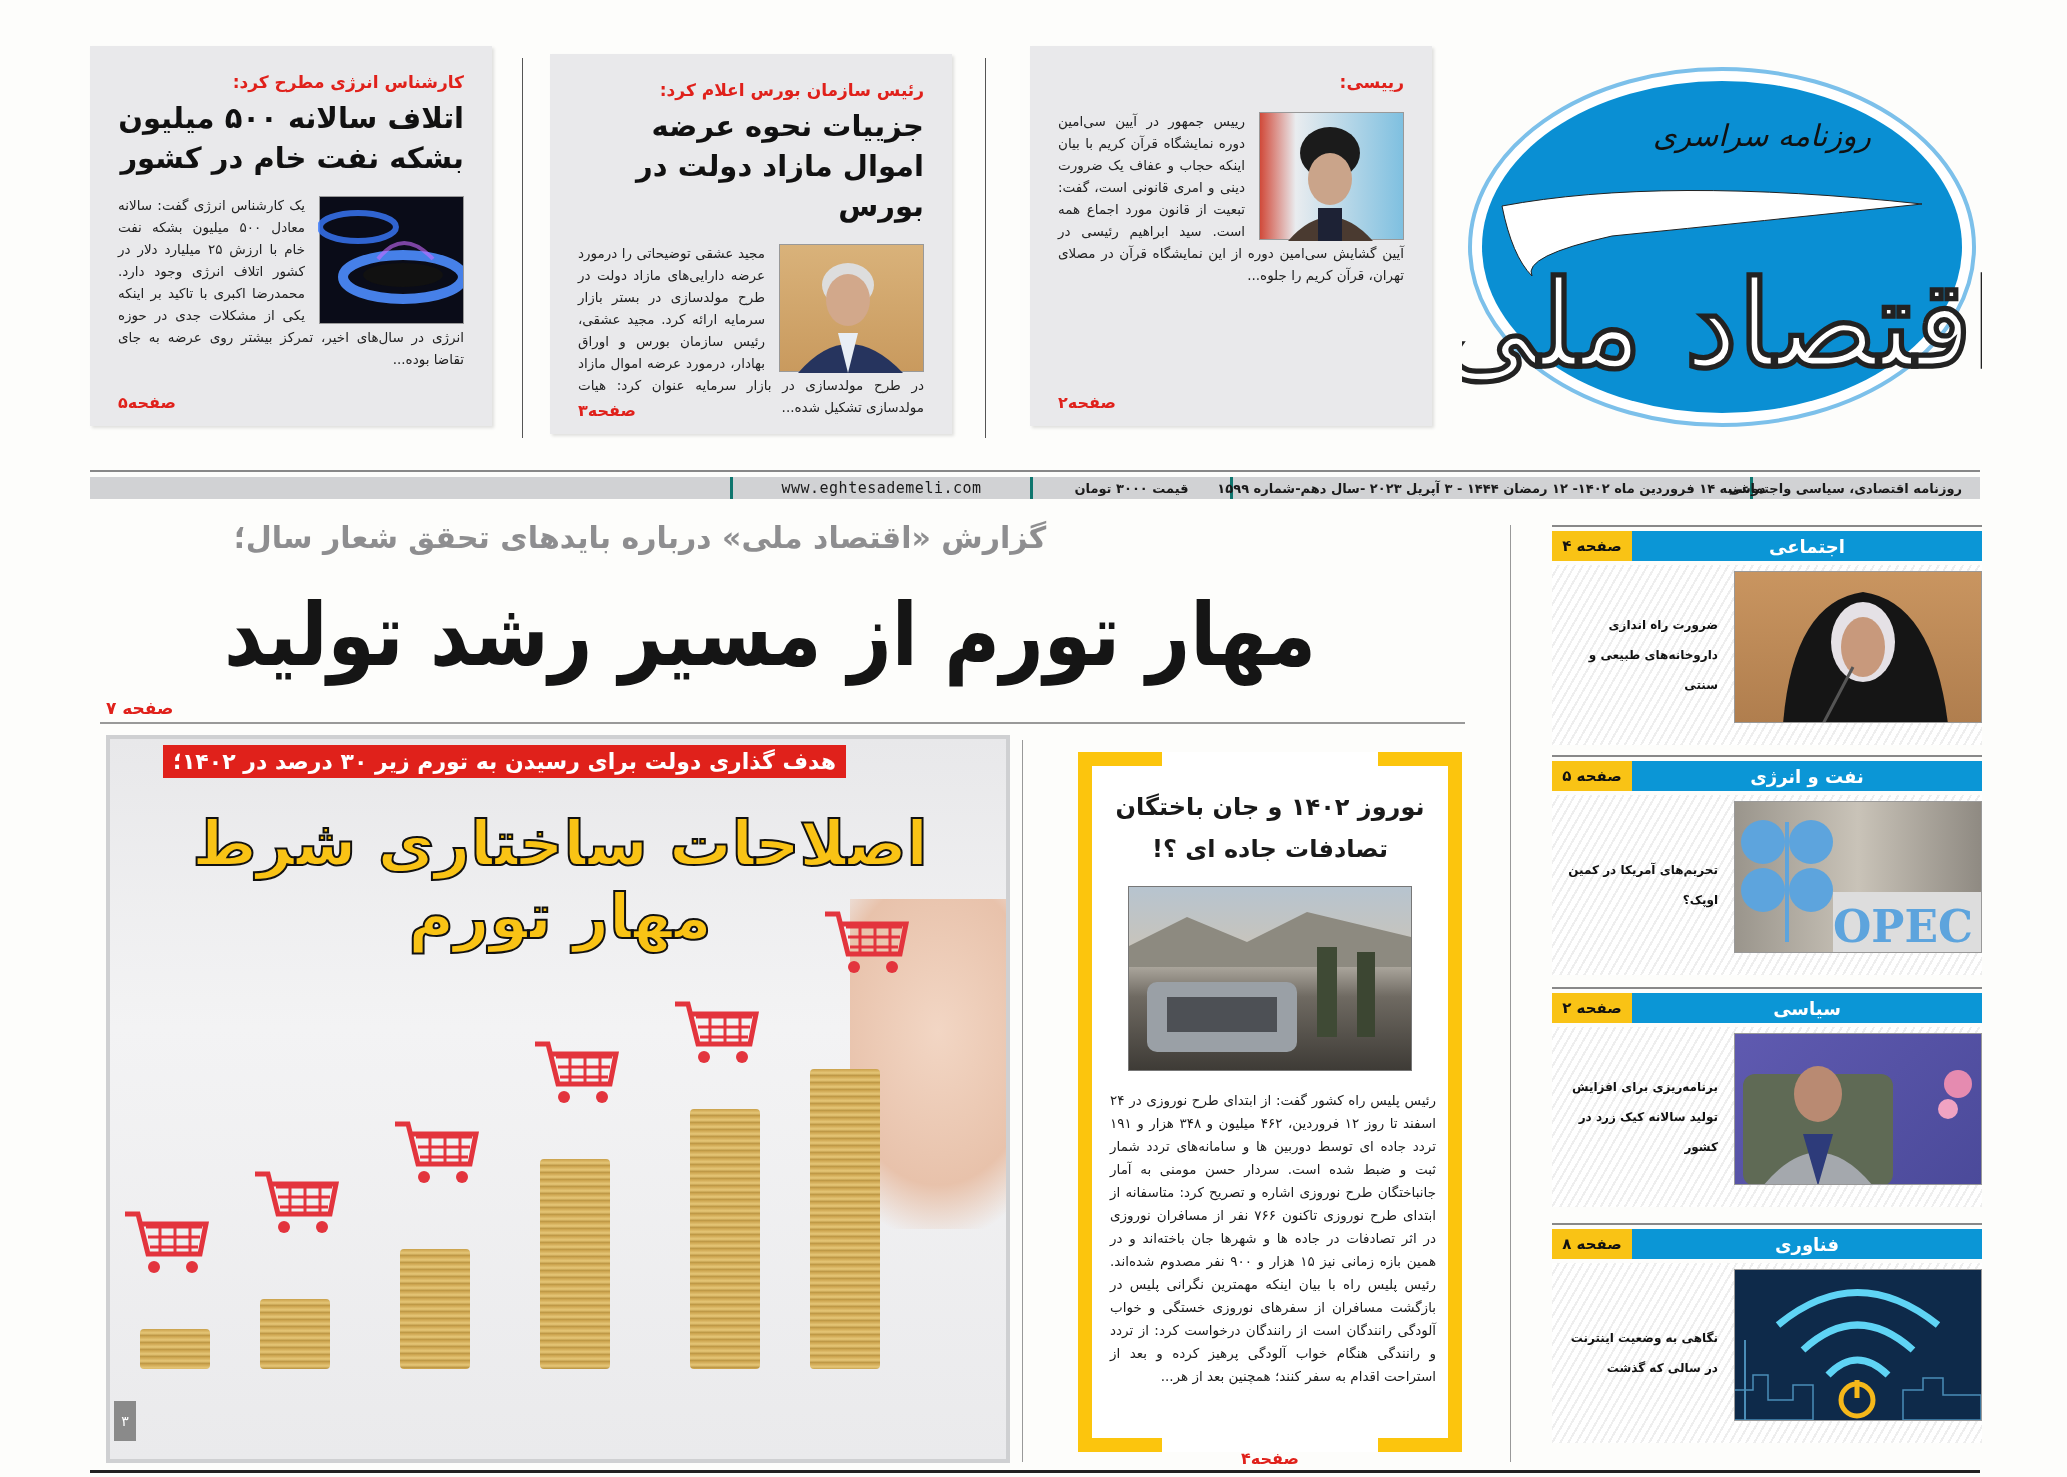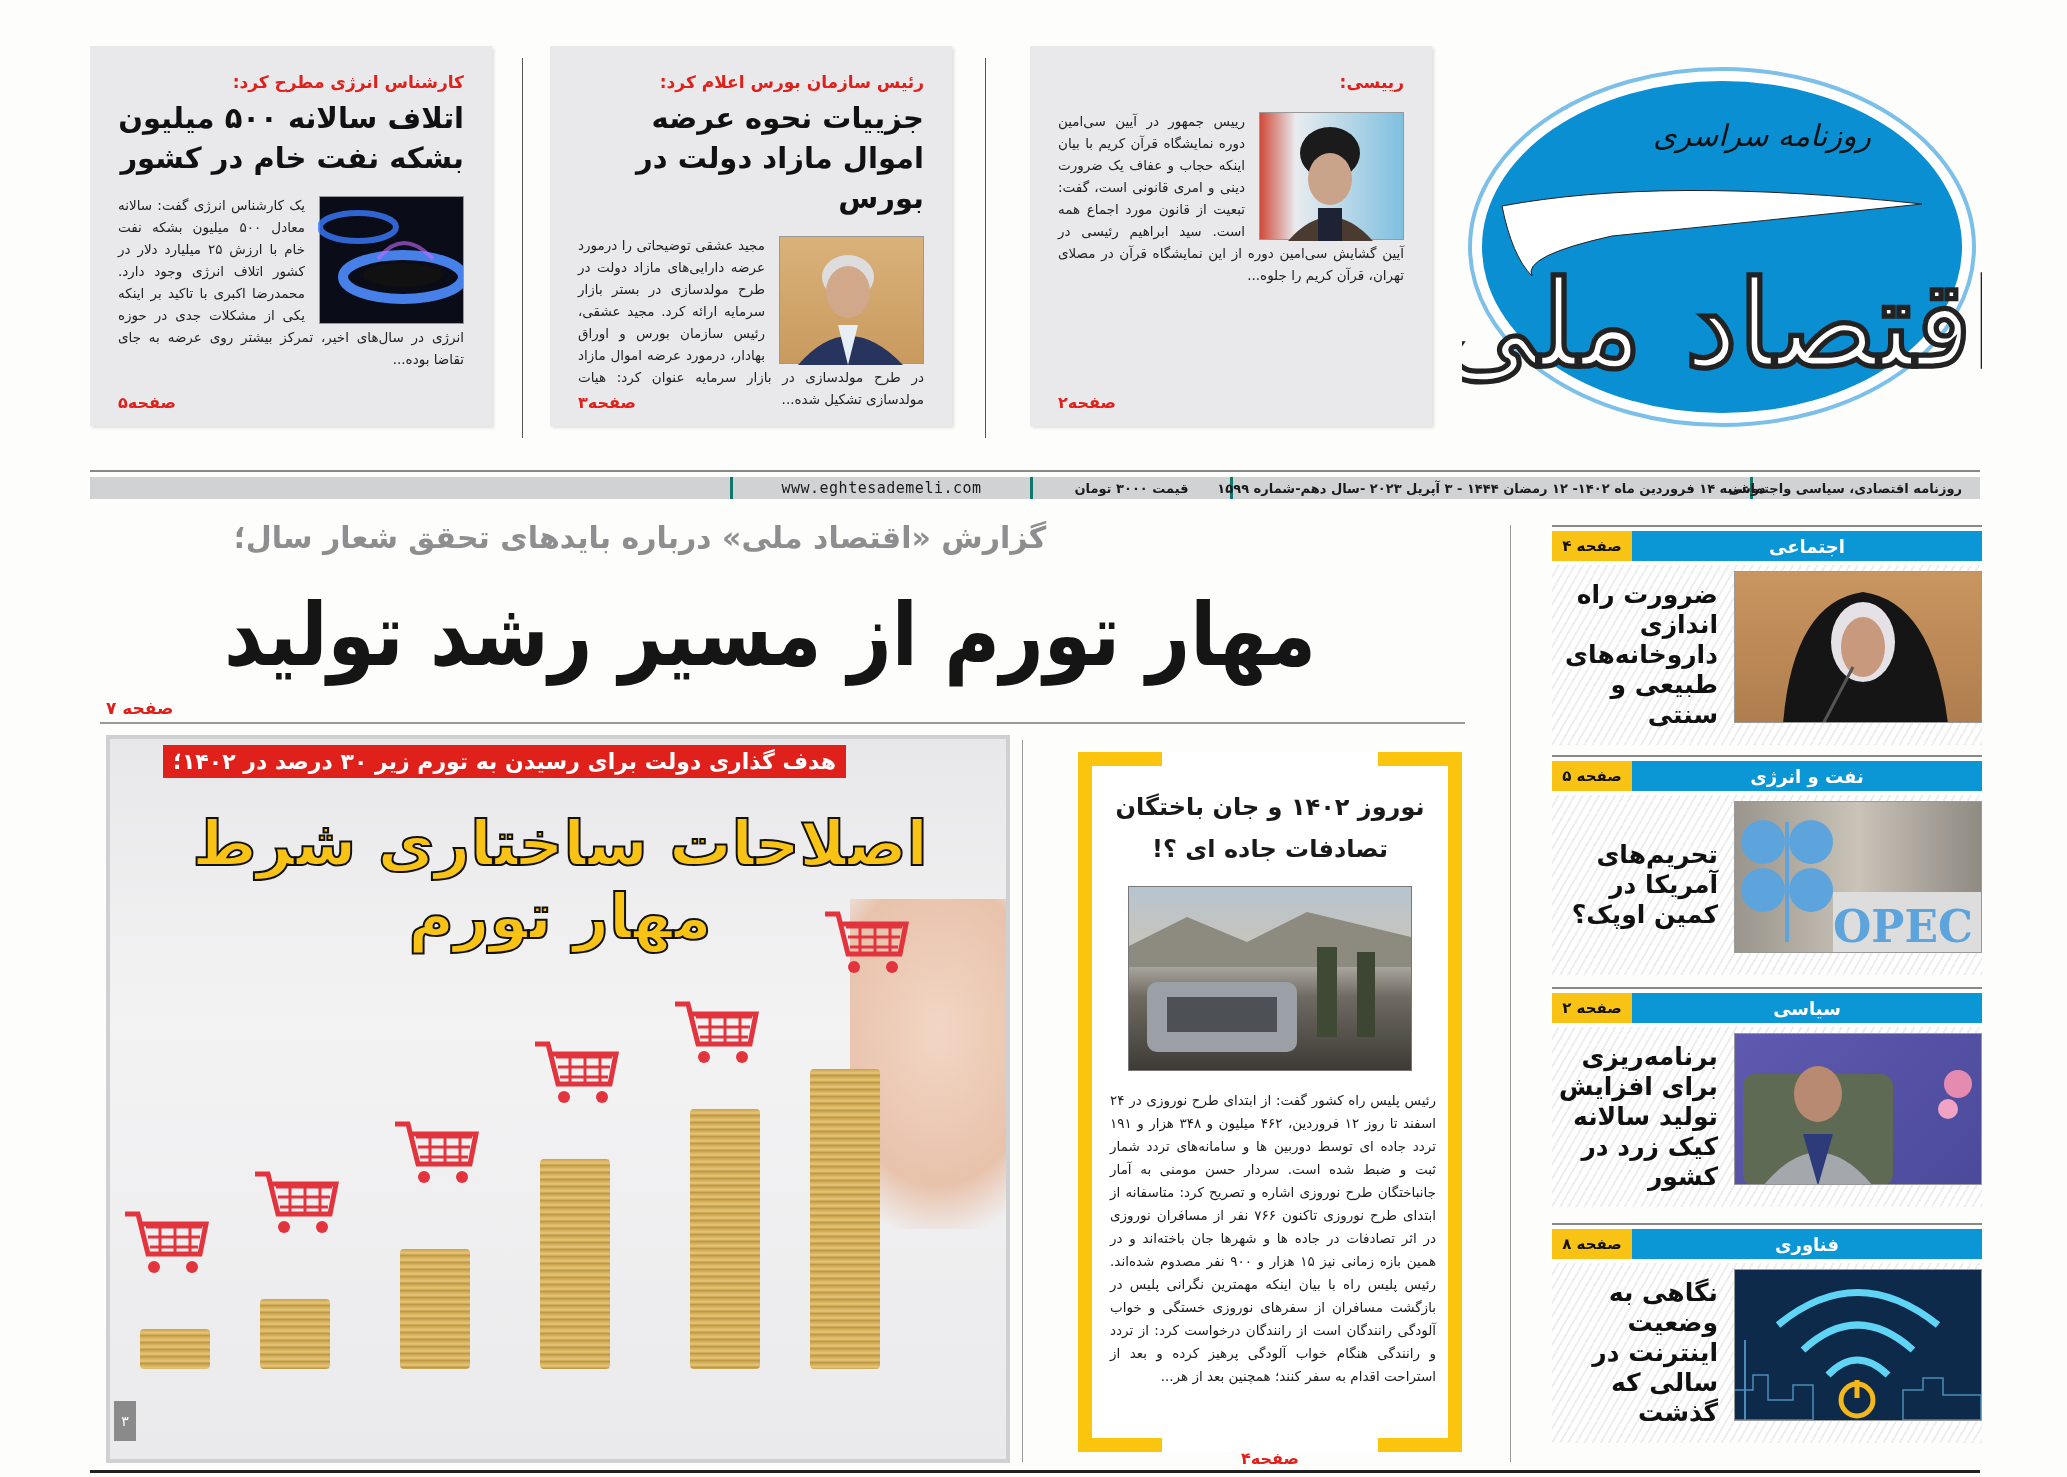--- a/index.html
+++ b/index.html
@@ -94,7 +94,7 @@
 </div>
 <div class="vsep" style="left:985px;"></div>
 
-<div class="teaser" style="left:550px;">
+<div class="teaser" style="left:550px;margin-top:8px;">
   <div class="kicker">رئیس سازمان بورس اعلام کرد:</div>
   <div class="headline">جزییات نحوه عرضه اموال مازاد دولت در بورس</div>
   <div class="body-wrap">

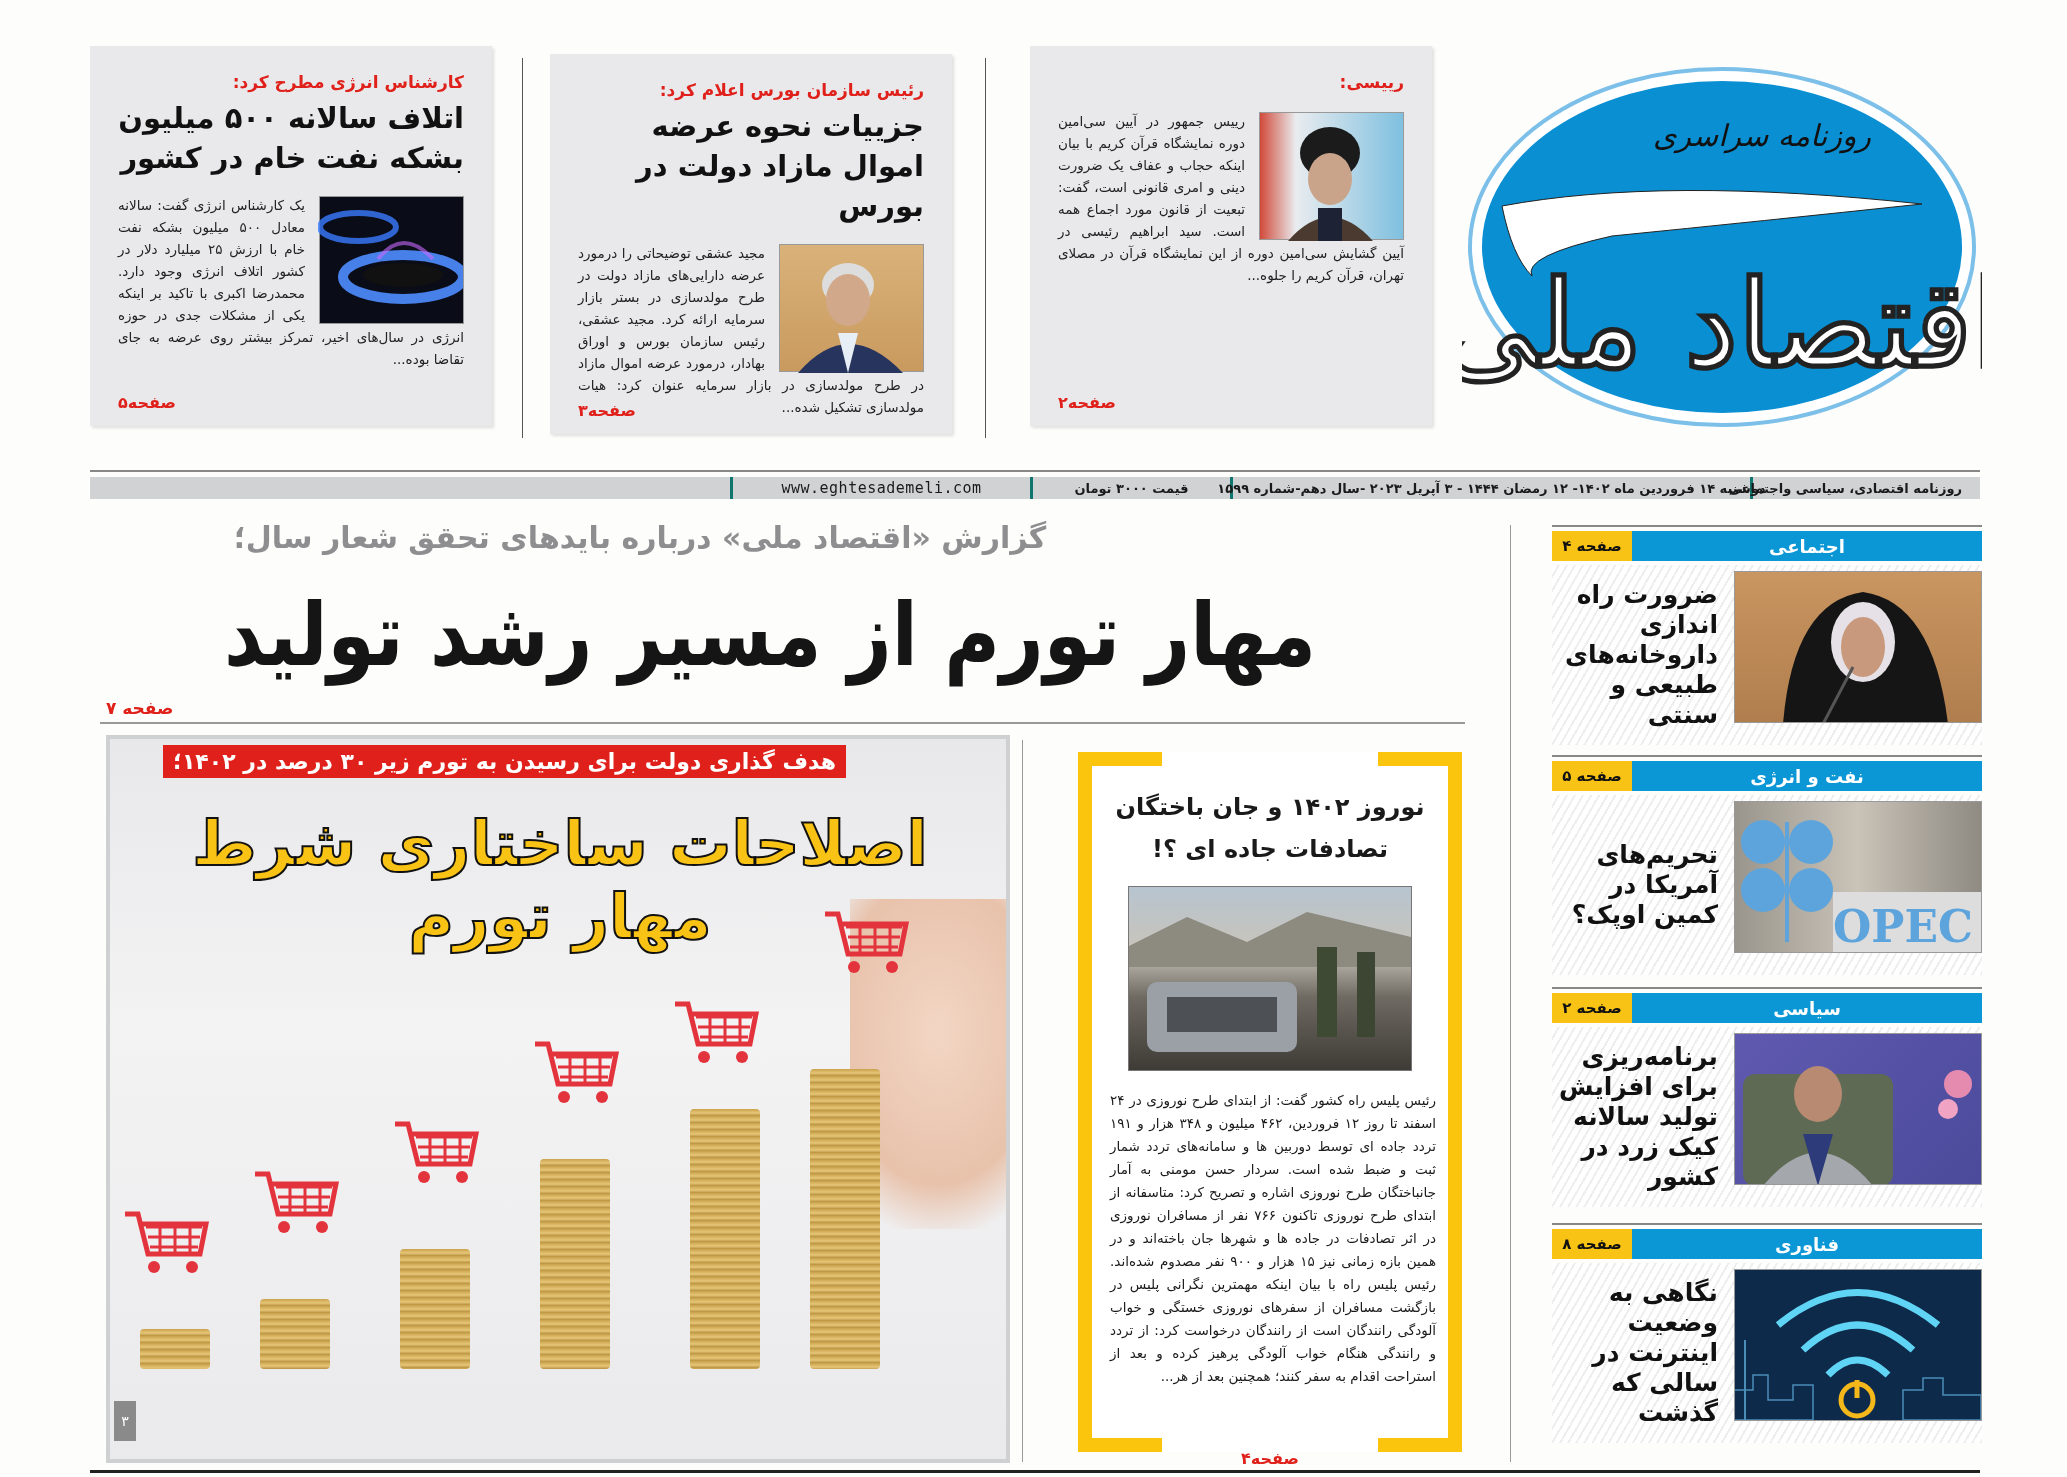--- a/index.html
+++ b/index.html
@@ -60,7 +60,7 @@
   .side-sec .bar .pg { width: 80px; background: #f9c315; color: #111; font-weight: bold; font-size: 15px; display: flex; align-items: center; justify-content: center; }
   .side-sec .content { height: 180px; margin-top: 4px; background: repeating-linear-gradient(120deg, #fff 0px, #fff 5px, #eeeeee 5px, #eeeeee 7px); position: relative; }
   .side-sec .img { position: absolute; right: 0; top: 6px; width: 248px; height: 152px; border: 1px solid #999; overflow: hidden; }
-  .side-sec .headline { position: absolute; right: 264px; top: 0; bottom: 0; width: 160px; display: flex; align-items: center; font-size: 25px; font-weight: bold; line-height: 30px; text-align: right; color: #111; }
+  .side-sec .headline { position: absolute; right: 264px; top: 0; bottom: 0; width: 160px; display: flex; align-items: center; font-size: 12px; font-weight: bold; line-height: 30px; text-align: right; color: #111; }
 
   .bottom-rule { position: absolute; left: 90px; top: 1470px; width: 1890px; height: 3px; background: #222; }
 </style>

